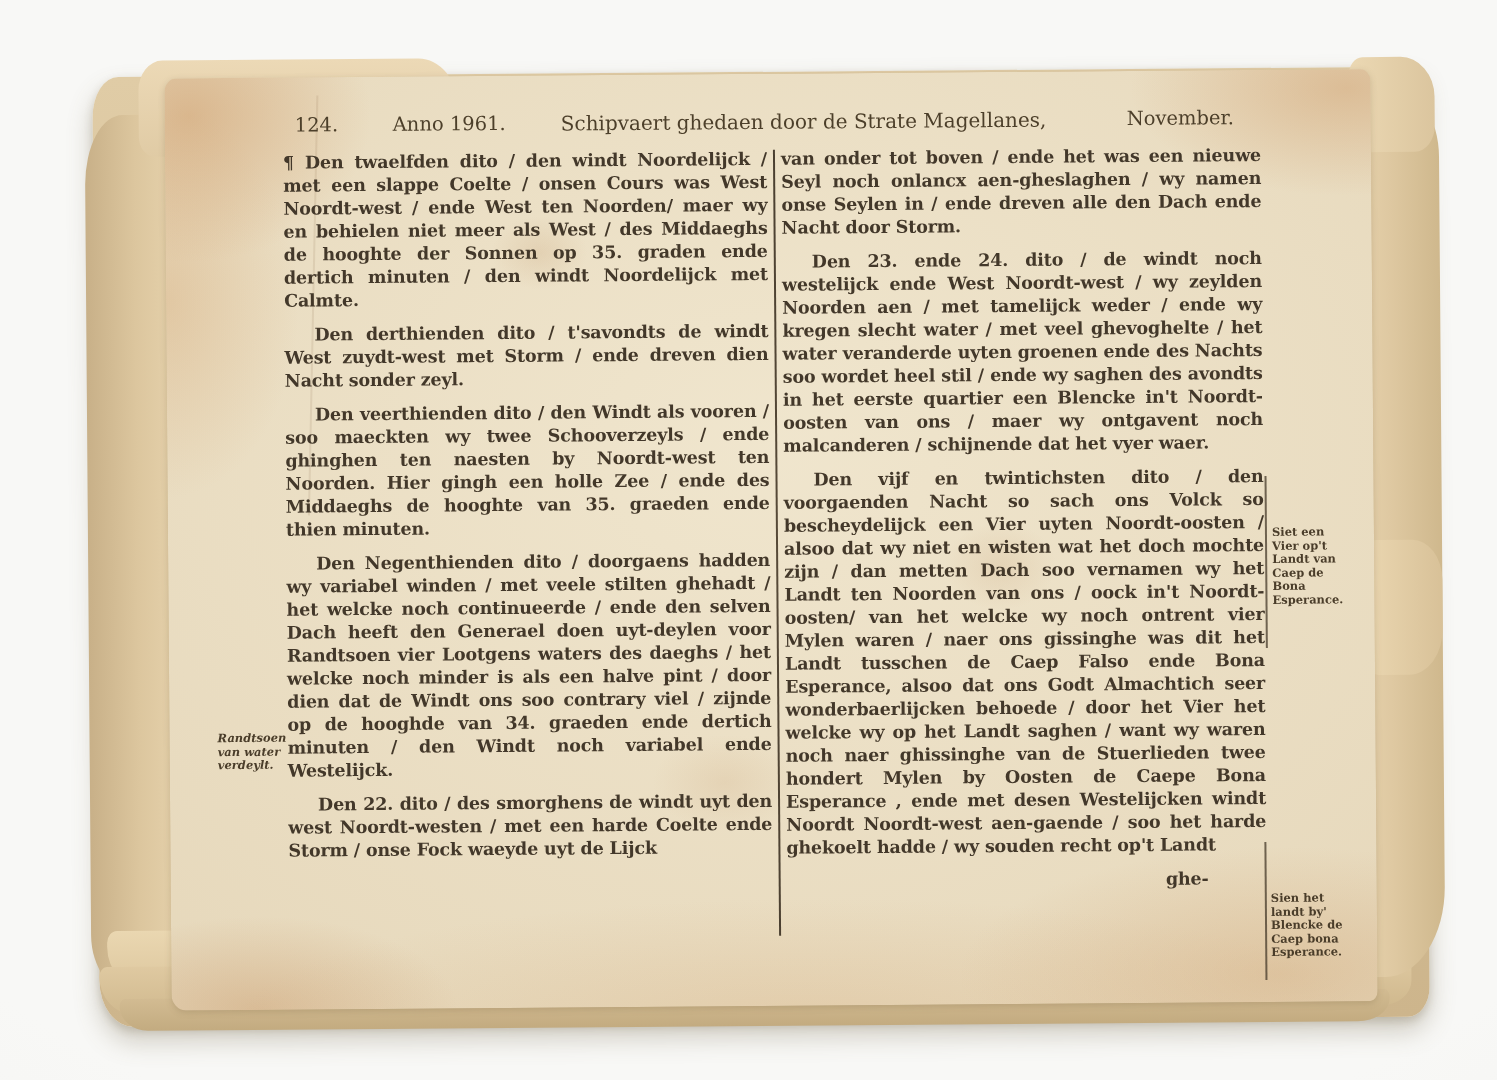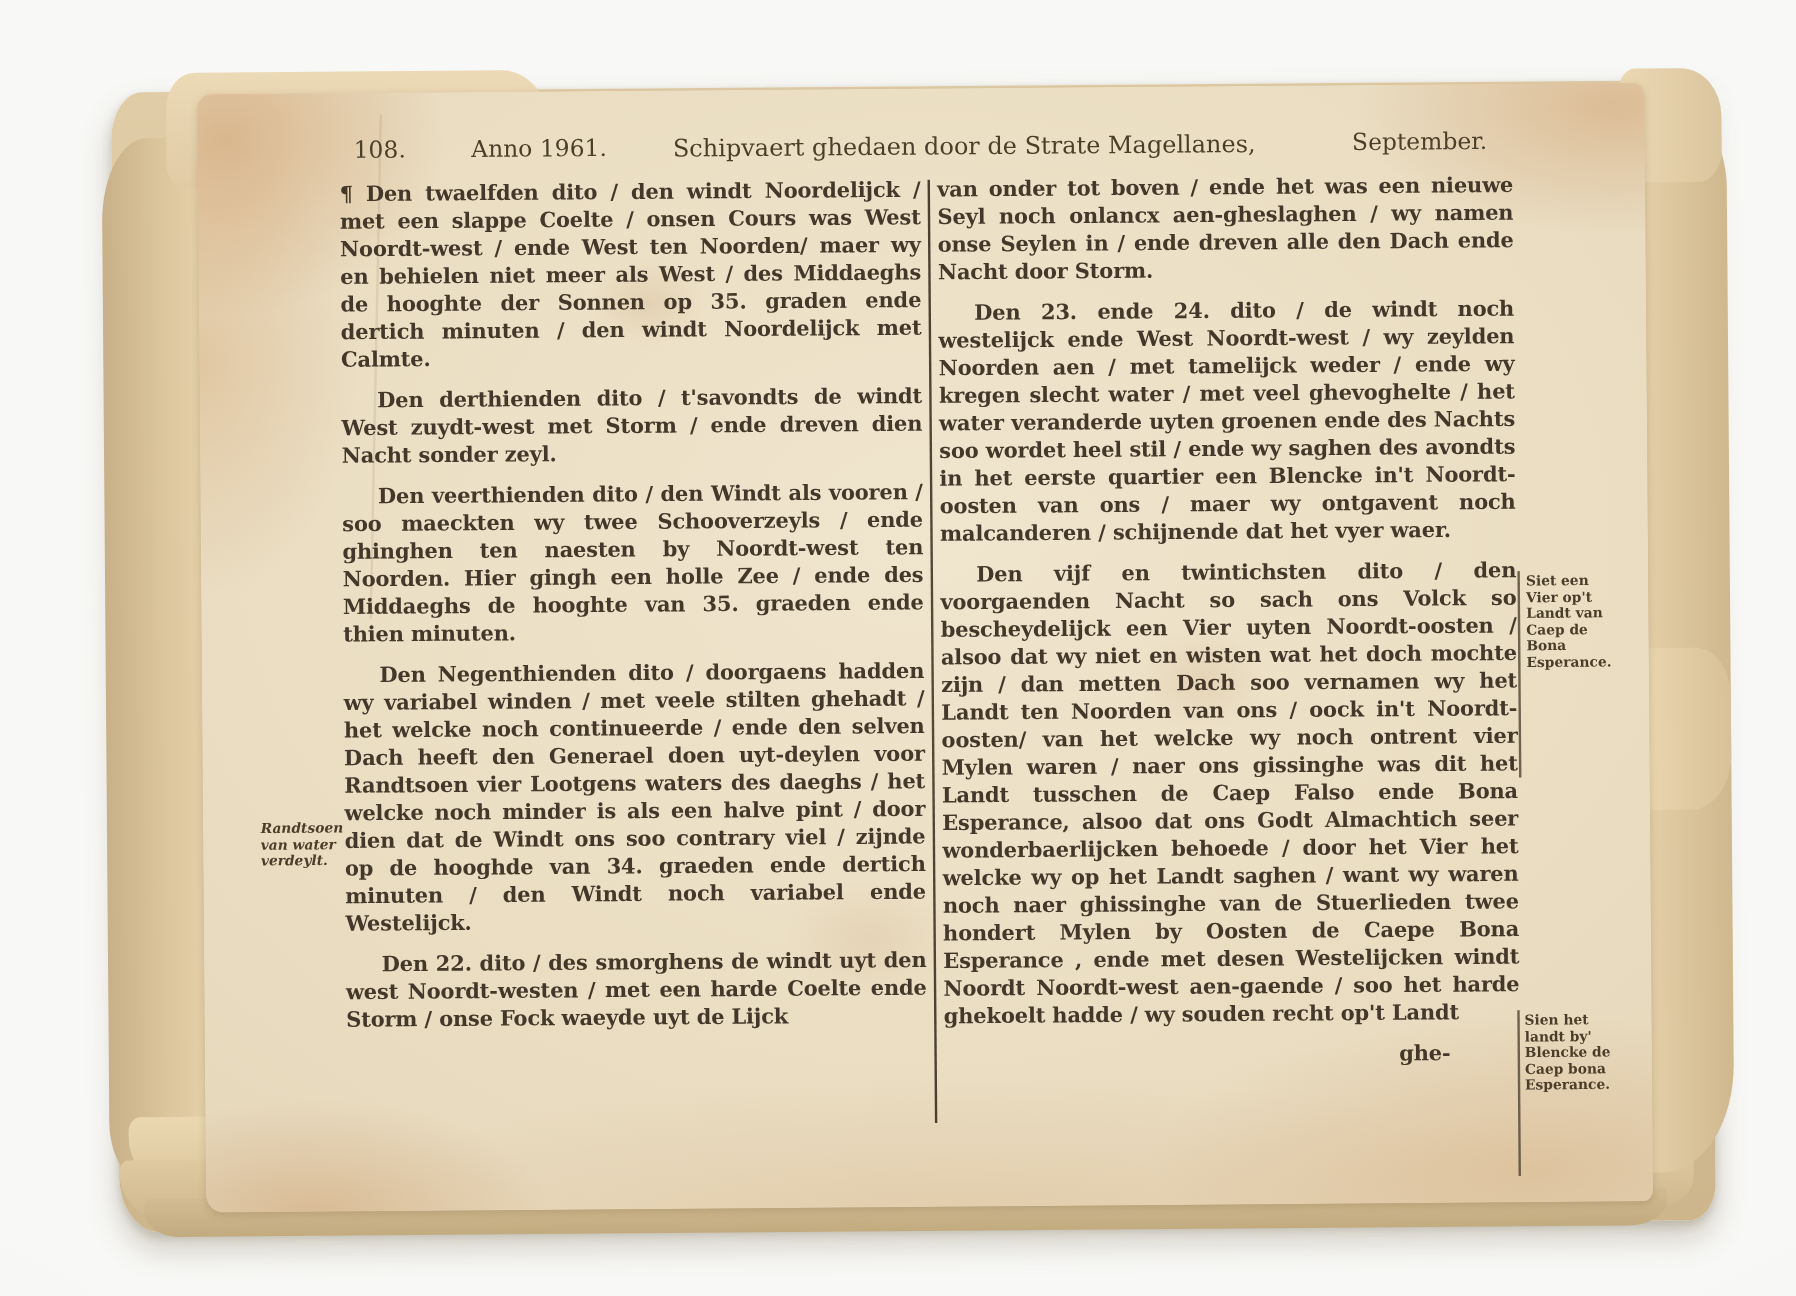--- a/index.html
+++ b/index.html
@@ -123,7 +123,7 @@
     <div class="page">
       <div class="crease"></div>
 
-      <div class="hdr hdr-pagenum">108.</div>
+      <div class="hdr hdr-pagenum">124.</div>
       <div class="hdr hdr-anno">Anno 1961.</div>
       <div class="hdr hdr-title">Schipvaert ghedaen door de Strate Magellanes,</div>
       <div class="hdr hdr-month">September.</div>

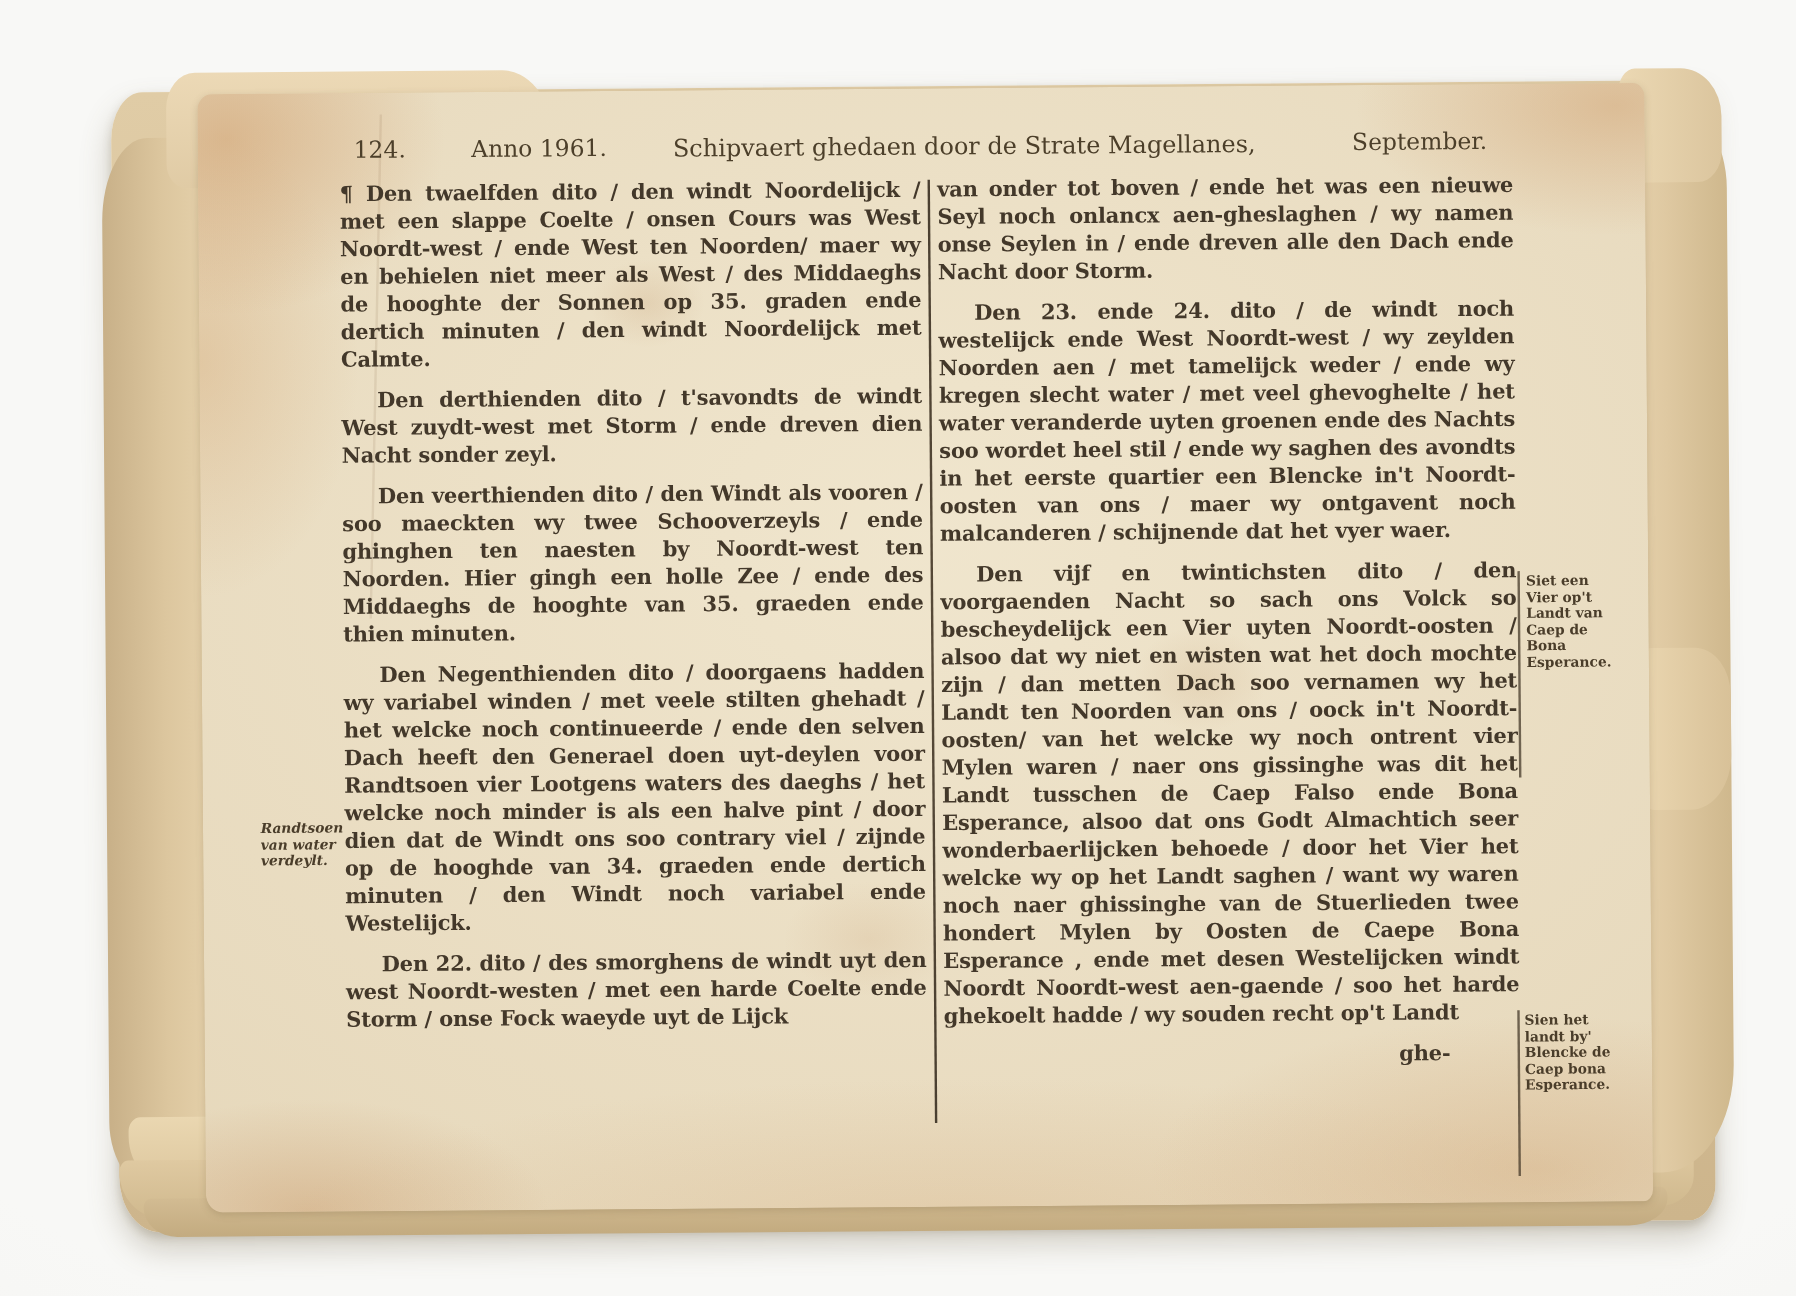--- a/index.html
+++ b/index.html
@@ -126,7 +126,7 @@
       <div class="hdr hdr-pagenum">124.</div>
       <div class="hdr hdr-anno">Anno 1961.</div>
       <div class="hdr hdr-title">Schipvaert ghedaen door de Strate Magellanes,</div>
-      <div class="hdr hdr-month">September.</div>
+      <div class="hdr hdr-month">November.</div>
 
       <div class="cols">
         <div class="col">

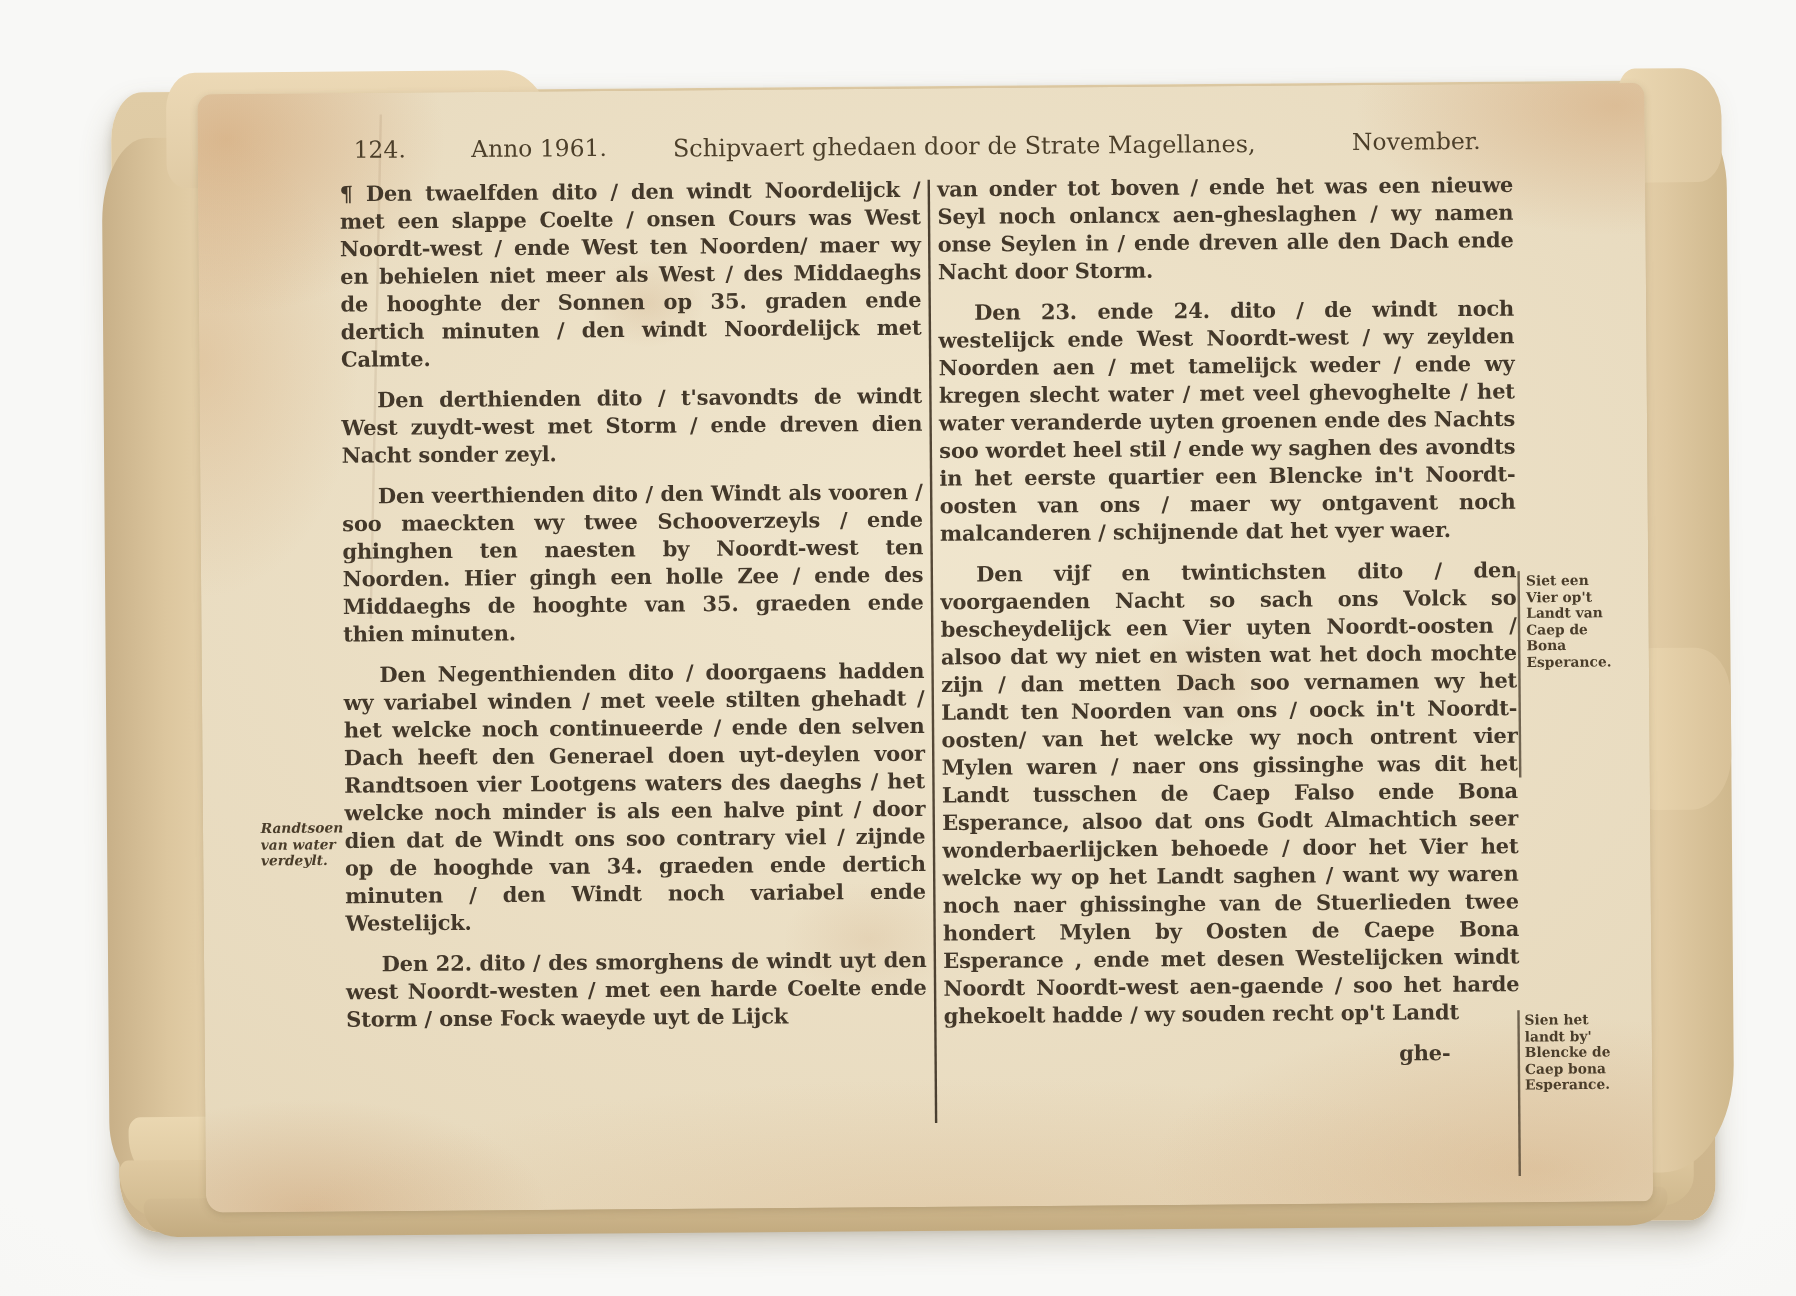--- a/index.html
+++ b/index.html
@@ -91,7 +91,7 @@
 
   
   .mnote{position:absolute;width:82px;color:#4a3d2a;font-size:11.5px;
-    font-weight:700;line-height:13.5px;text-align:left;}
+    font-weight:700;line-height:13.5px;text-align:left;margin-top:48px;}
   .mnote-left{left:48px;top:606px;width:76px;font-style:italic;}
   .mnote-r1{left:1104px;top:408px;}
   .mnote-r2{left:1100px;top:774px;}

